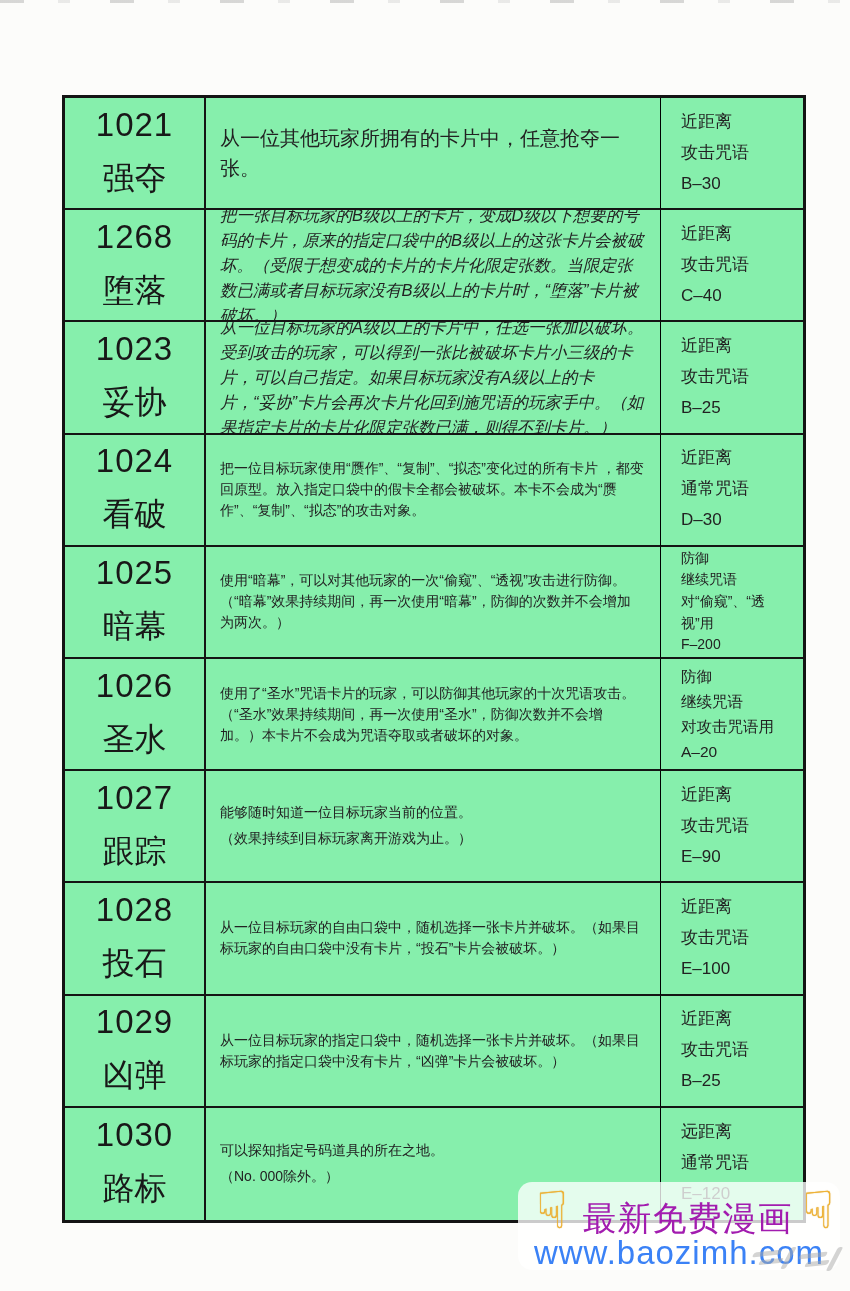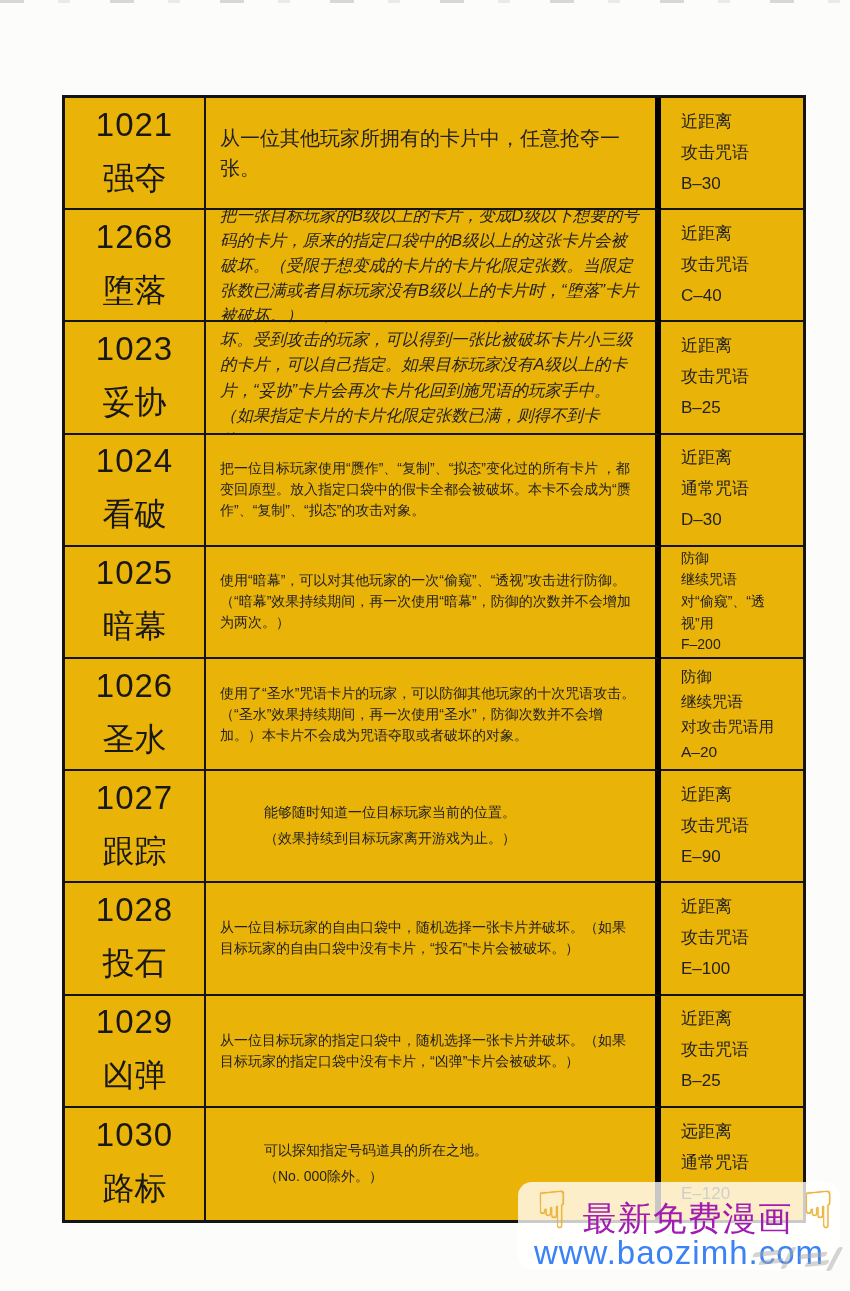--- a/index.html
+++ b/index.html
@@ -30,7 +30,7 @@
     display:grid;
     grid-template-columns:141px 455px 1fr;
     grid-template-rows:repeat(10,1fr);
-    background:#eab308;
+    background:#86efac;
   }
   .row{display:contents;}
   .cell{

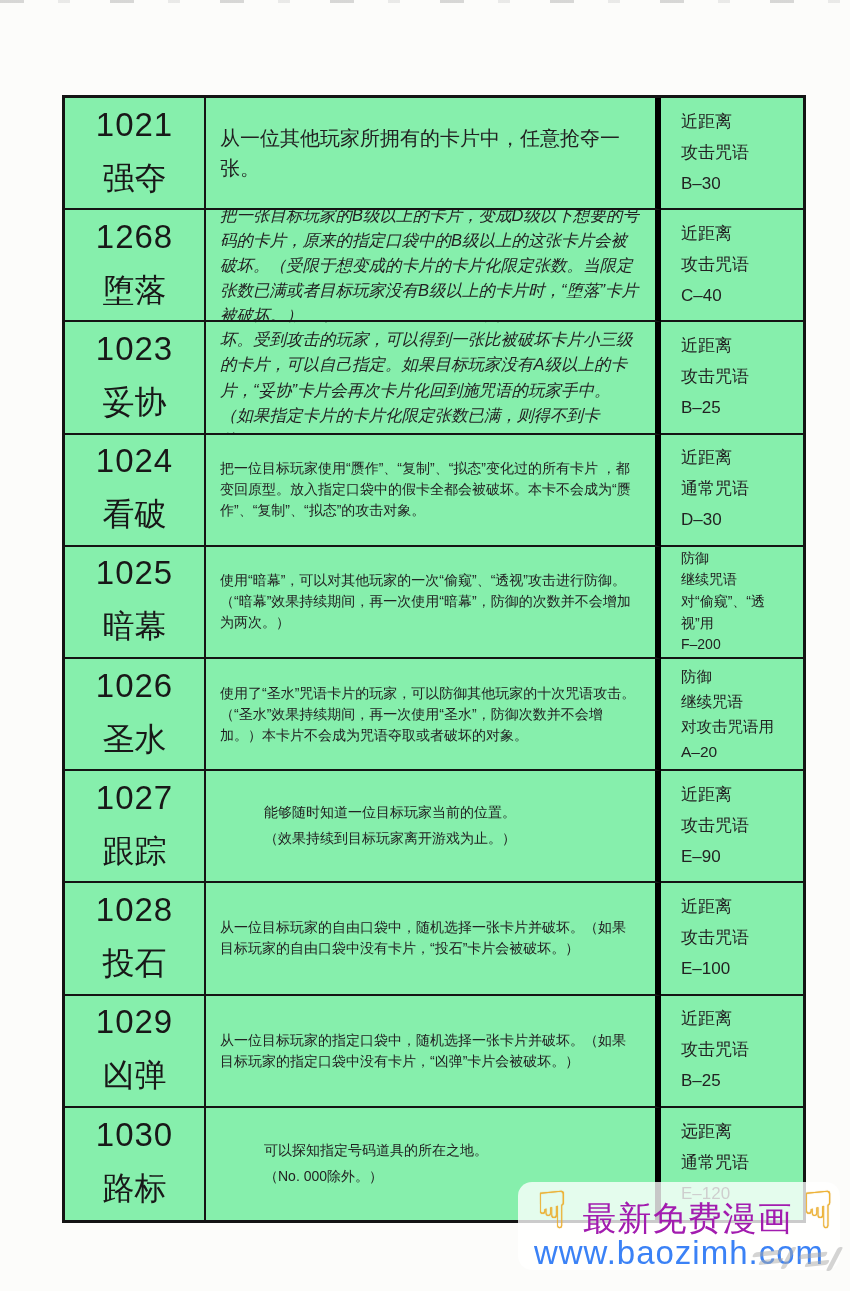--- a/index.html
+++ b/index.html
@@ -39,7 +39,7 @@
   }
   .c1{border-right:2px solid #141414;
       display:flex;flex-direction:column;align-items:center;justify-content:center;gap:13px;}
-  .c2{border-right:6px solid #000000;
+  .c2{border-right:1px solid #000000;
       display:flex;align-items:center;padding:6px 16px 6px 14px;}
   .row:not(:last-child) .cell{border-bottom:2px solid #141414;}
   .card-number{font-size:33px;letter-spacing:1px;color:#181818;}

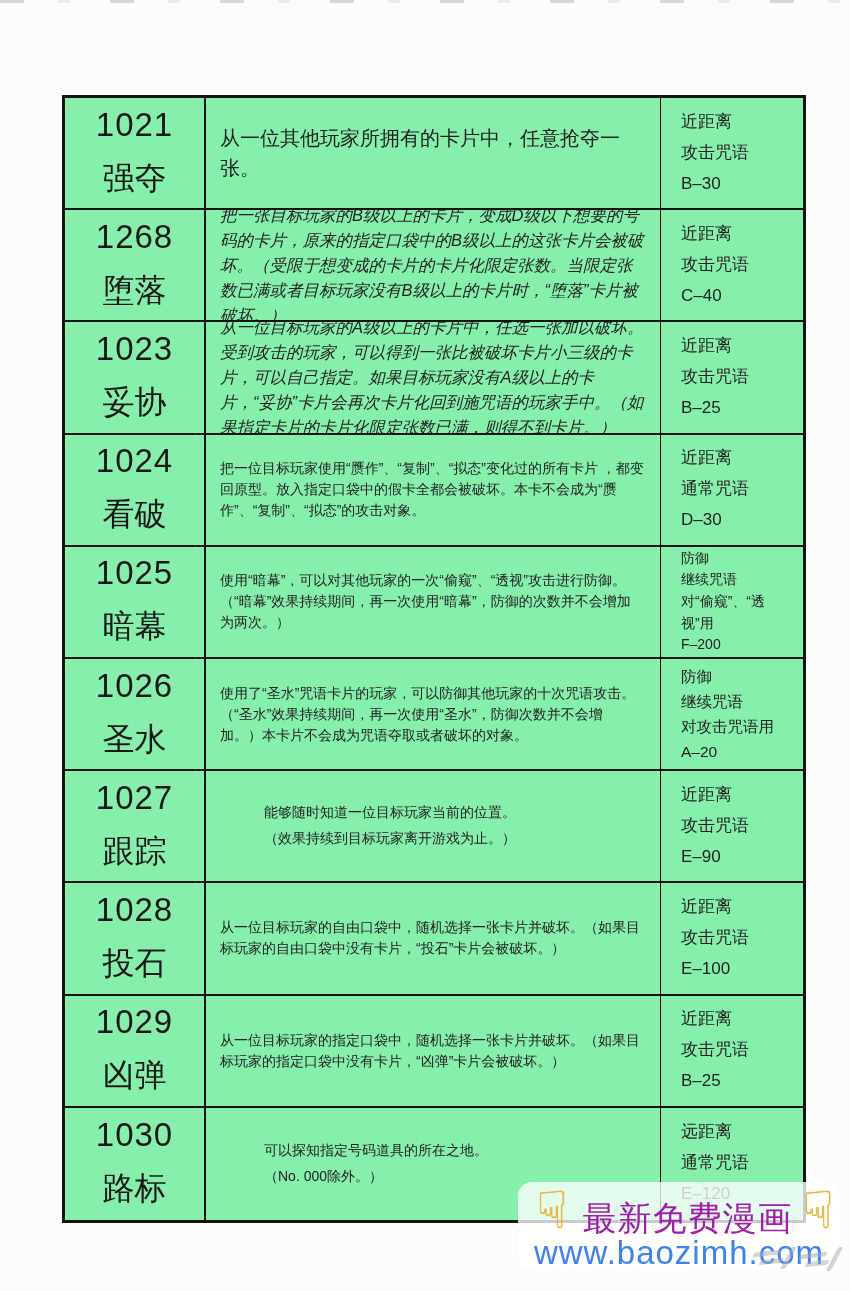--- a/index.html
+++ b/index.html
@@ -51,7 +51,7 @@
   }
   .desc-sm .desc{font-size:16.5px;line-height:1.52;font-style:italic;}
   .desc-lg .desc{font-size:20px;}
-  .desc-sparse .desc{line-height:1.85;margin-left:44px;}
+  .desc-sparse .desc{line-height:1.85;}
   .c3{display:flex;flex-direction:column;justify-content:center;
       padding-left:20px;padding-right:6px;
       font-size:17px;line-height:1.82;color:#222;}

